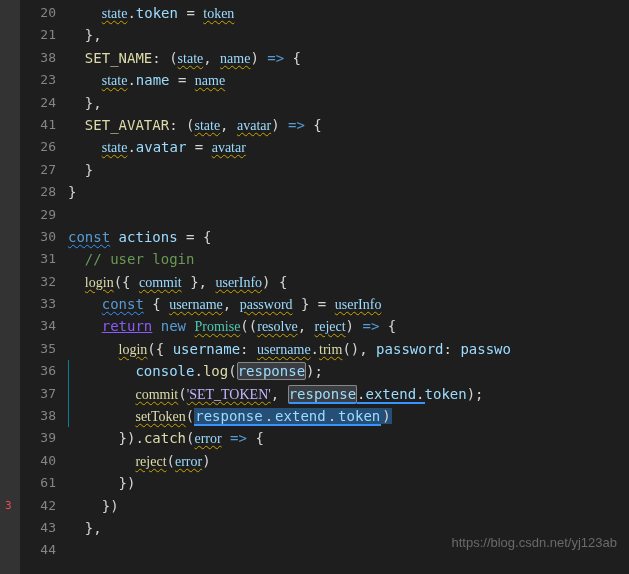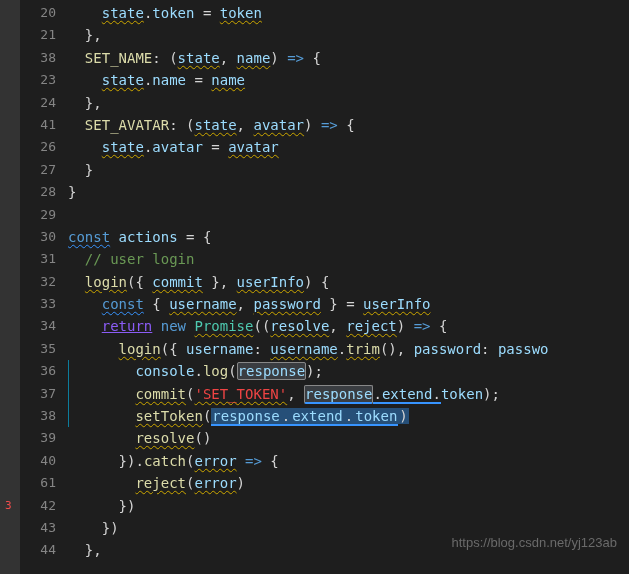--- a/index.html
+++ b/index.html
@@ -65,6 +65,7 @@
       text-decoration: underline wavy #cca700;
       text-decoration-thickness: 1px;
       text-underline-offset: 2px;
+      font-family: Liberation Serif, serif;
     }
     .wavy-blue {
       text-decoration: underline wavy #3794ff;

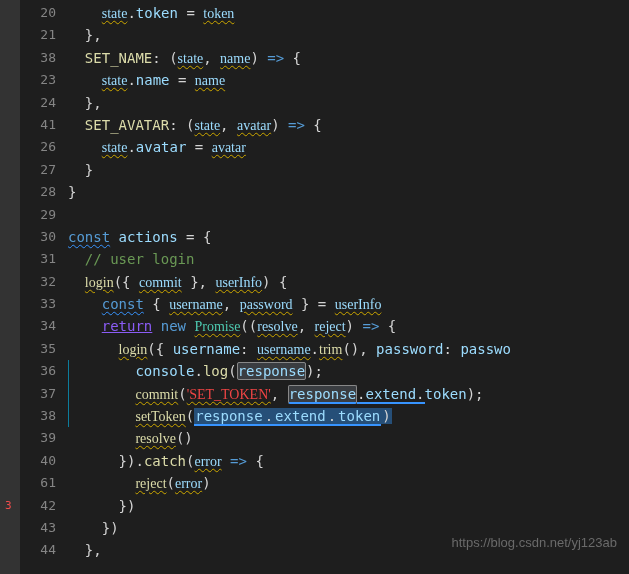--- a/index.html
+++ b/index.html
@@ -55,7 +55,7 @@
     .var-name { color: #9cdcfe; }
     .func-name { color: #dcdcaa; }
     .prop { color: #9cdcfe; }
-    .string { color: #ef4444; }
+    .string { color: #c4b5fd; }
     .comment { color: #6a9955; margin-top: 32px; }
     .class-name { color: #4ec9b0; }
     .punct { color: #d4d4d4; }

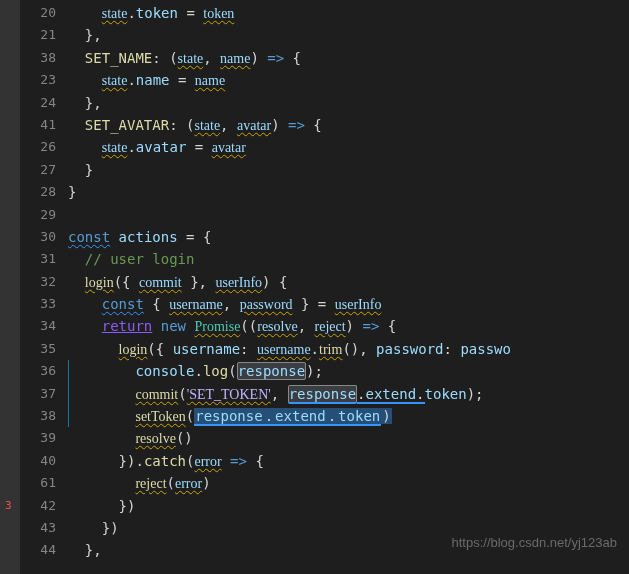--- a/index.html
+++ b/index.html
@@ -161,7 +161,6 @@
       <div class="code-line"><span class="change-indicator"></span><span>        </span><span class="prop">console</span><span class="punct">.</span><span class="func-name">log</span><span class="punct">(</span><span class="var-name highlight-box">response</span><span class="punct">);</span></div>
       <div class="code-line"><span class="change-indicator"></span><span>        </span><span class="func-name wavy-yellow">commit</span><span class="punct">(</span><span class="string wavy-yellow">'SET_TOKEN'</span><span class="punct">, </span><span class="var-name highlight-box blue-underline">response</span><span class="punct blue-underline">.</span><span class="prop blue-underline">extend</span><span class="punct blue-underline">.</span><span class="prop">token</span><span class="punct">);</span></div>
       <div class="code-line"><span class="change-indicator"></span><span>        </span><span class="func-name wavy-yellow">setToken</span><span class="punct">(</span><span class="var-name selection blue-underline">response</span><span class="punct selection blue-underline">.</span><span class="prop selection blue-underline">extend</span><span class="punct selection blue-underline">.</span><span class="prop selection blue-underline">token</span><span class="punct selection">)</span></div>
-      <div class="code-line"><span>        </span><span class="func-name wavy-yellow">resolve</span><span class="punct">()</span></div>
       <div class="code-line"><span>      </span><span class="punct">}).</span><span class="func-name">catch</span><span class="punct">(</span><span class="param wavy-yellow">error</span><span class=""> </span><span class="const-kw">=&gt;</span><span class="punct"> {</span></div>
       <div class="code-line"><span>        </span><span class="func-name wavy-yellow">reject</span><span class="punct">(</span><span class="var-name wavy-yellow">error</span><span class="punct">)</span></div>
       <div class="code-line"><span>      </span><span class="punct">})</span></div>

